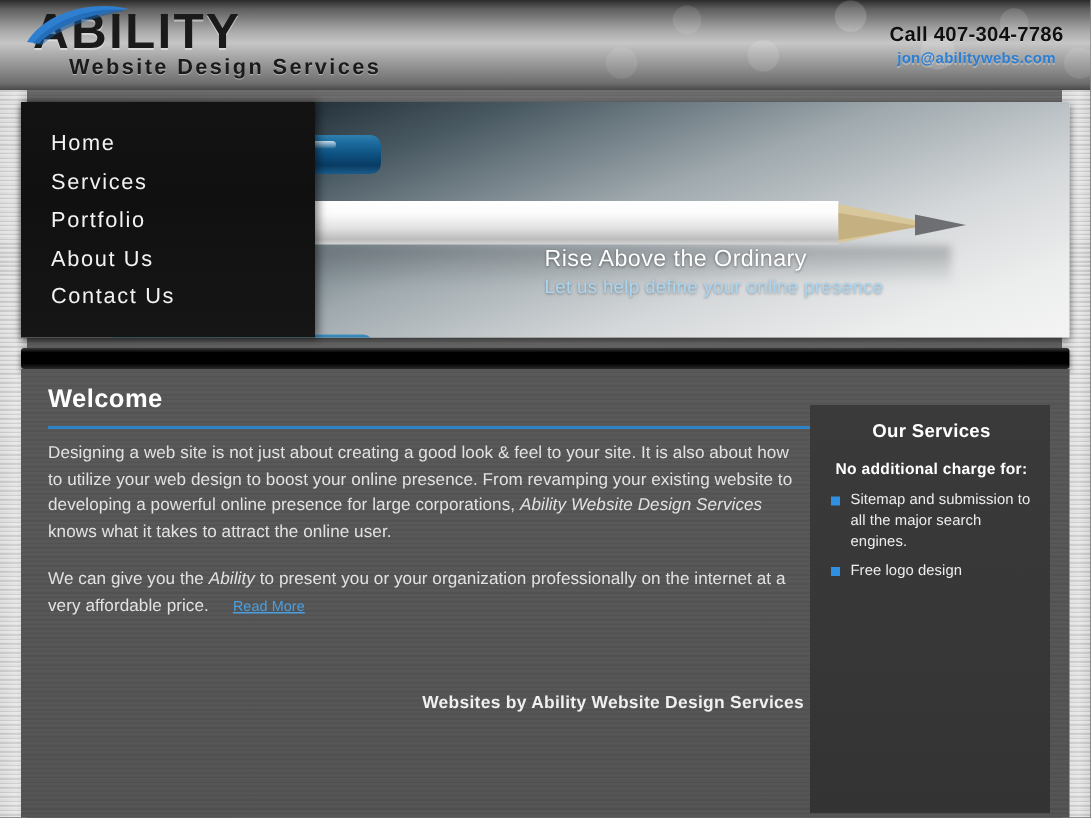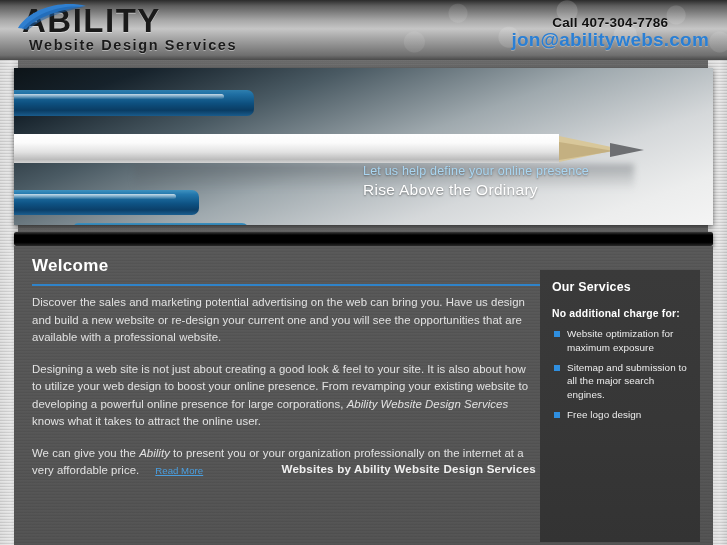--- a/index.html
+++ b/index.html
@@ -79,7 +79,7 @@
     color: #1a1a1a;
     line-height: 18px;
     margin-top: -2px;
-    margin-left: 7px;
+    margin-left: 24px;
     text-shadow: 0 1px 0 rgba(255,255,255,0.4);
   }
   #logo-swoosh {

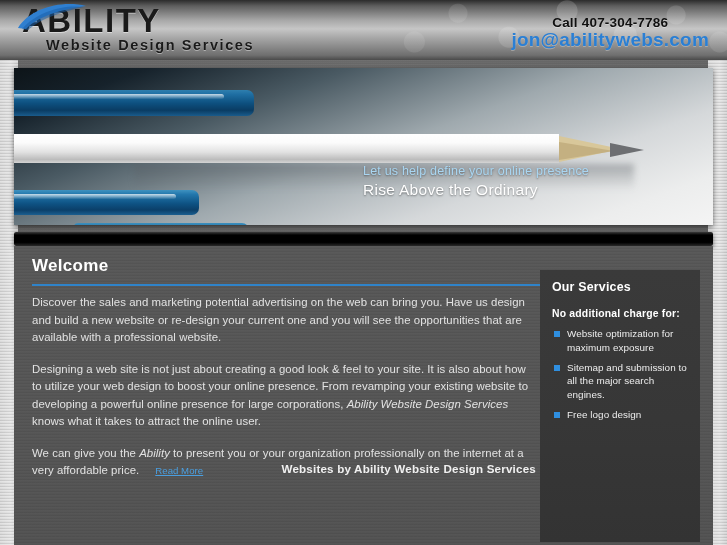--- a/index.html
+++ b/index.html
@@ -102,7 +102,7 @@
     text-shadow: 0 1px 0 rgba(255,255,255,0.35);
   }
   #email {
-    font-size: 19px;
+    font-size: 10px;
     font-weight: bold;
     color: #2a7fd4;
     letter-spacing: 0.2px;

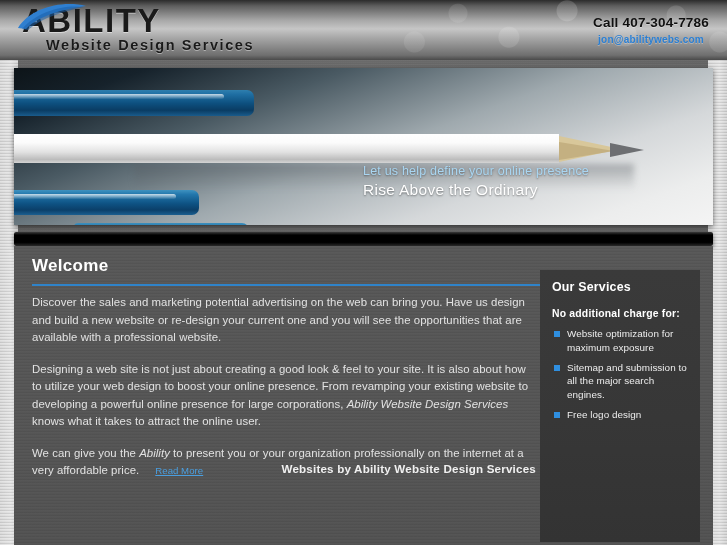--- a/index.html
+++ b/index.html
@@ -388,6 +388,13 @@
     </div>
   </div>
 
+  <div id="nav">
+    <a class="nav-item">Home</a>
+    <a class="nav-item">Services</a>
+    <a class="nav-item">Portfolio</a>
+    <a class="nav-item">About Us</a>
+    <a class="nav-item">Contact Us</a>
+  </div>
 
   <div id="black-bar"></div>
 

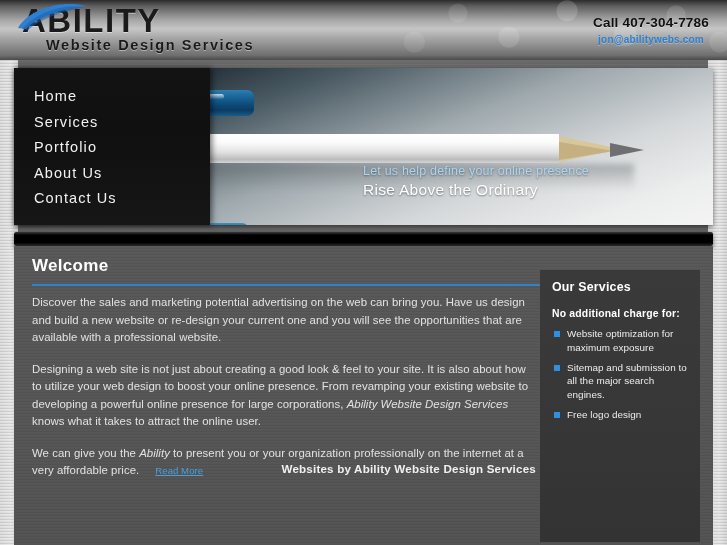--- a/index.html
+++ b/index.html
@@ -383,8 +383,8 @@
       <div class="rod" id="rod3"></div>
     </div>
     <div id="banner-copy">
+      <div id="banner-title">Rise Above the Ordinary</div>
       <div id="banner-sub">Let us help define your online presence</div>
-      <div id="banner-title">Rise Above the Ordinary</div>
     </div>
   </div>
 

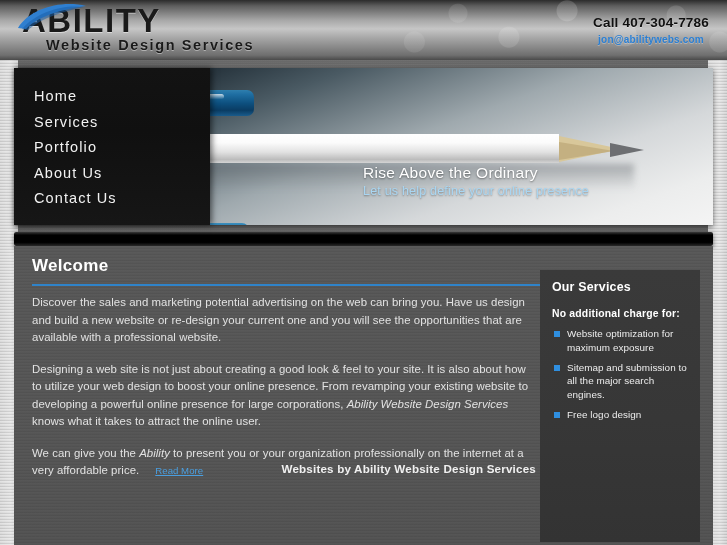--- a/index.html
+++ b/index.html
@@ -317,6 +317,7 @@
     font-weight: bold;
     letter-spacing: 0.2px;
     margin: 0 0 10px 2px;
+    text-align: center;
   }
   .side-head.small {
     font-size: 10.4px;

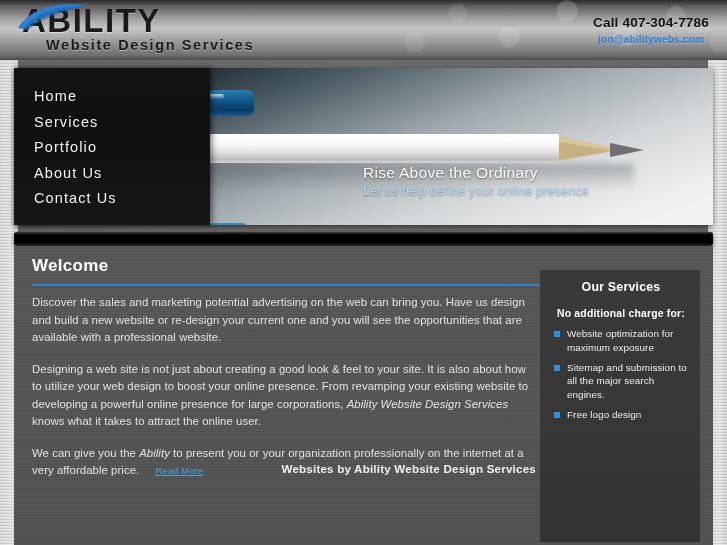--- a/index.html
+++ b/index.html
@@ -405,7 +405,6 @@
     <div id="welcome-rule"></div>
 
     <div id="article">
-      <p>Discover the sales and marketing potential advertising on the web can bring you. Have us design and build a new website or re-design your current one and you will see the opportunities that are available with a professional website.</p>
       <p>
         <span>Designing a web site is not just about creating a good look &amp; feel to your site. It is also about how to utilize your web design to boost your online presence. From revamping your existing website to developing a powerful online presence for large corporations, </span><em>Ability Website Design Services</em><span> knows what it takes to attract the online user.</span>
       </p>

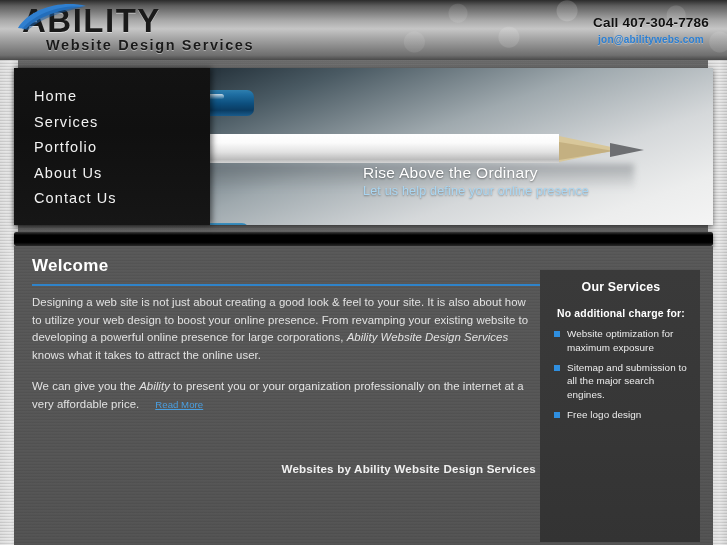--- a/index.html
+++ b/index.html
@@ -420,7 +420,6 @@
 
       <div class="side-head small">No additional charge for:</div>
       <ul class="side-list">
-        <li>Website optimization for maximum exposure</li>
         <li>Sitemap and submission to all the major search engines.</li>
         <li>Free logo design</li>
 

